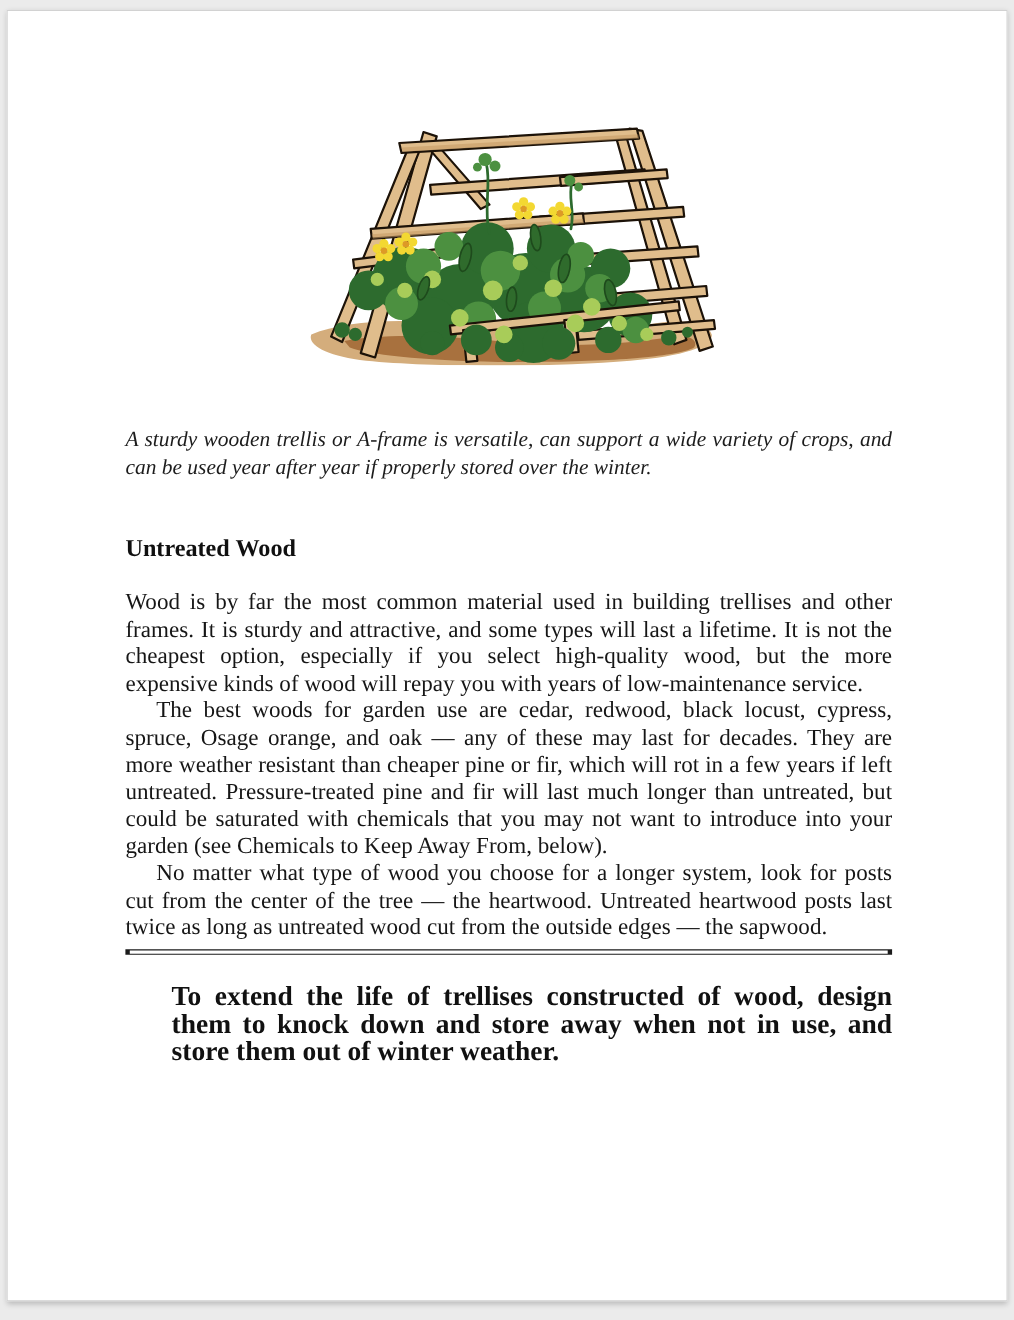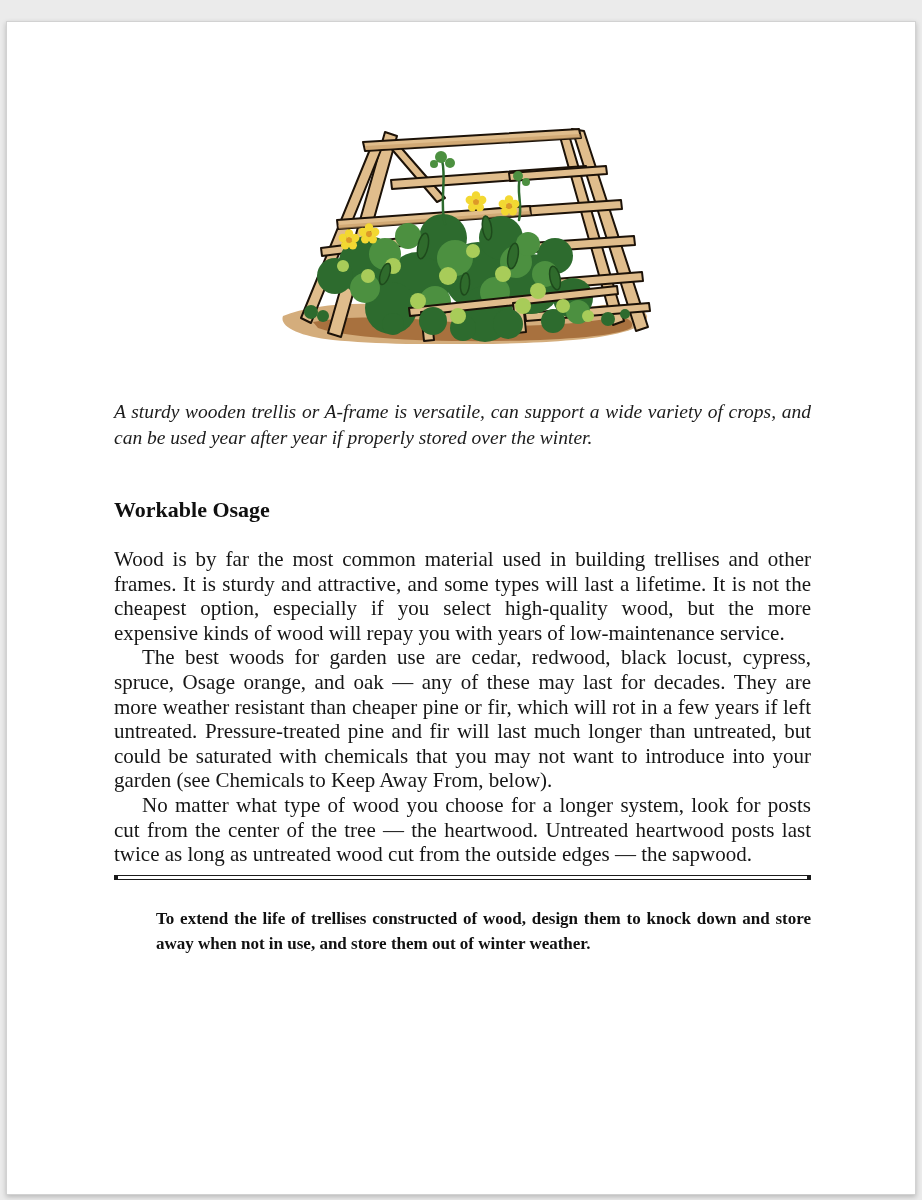--- a/index.html
+++ b/index.html
@@ -10,7 +10,7 @@
     font-family:"Liberation Serif","DejaVu Serif",serif;
   }
   .page{
-    position:absolute;left:6px;top:21px;
+    position:absolute;left:6px;top:9px;
     width:910px;height:1174px;
     box-sizing:border-box;
     background:#ffffff;

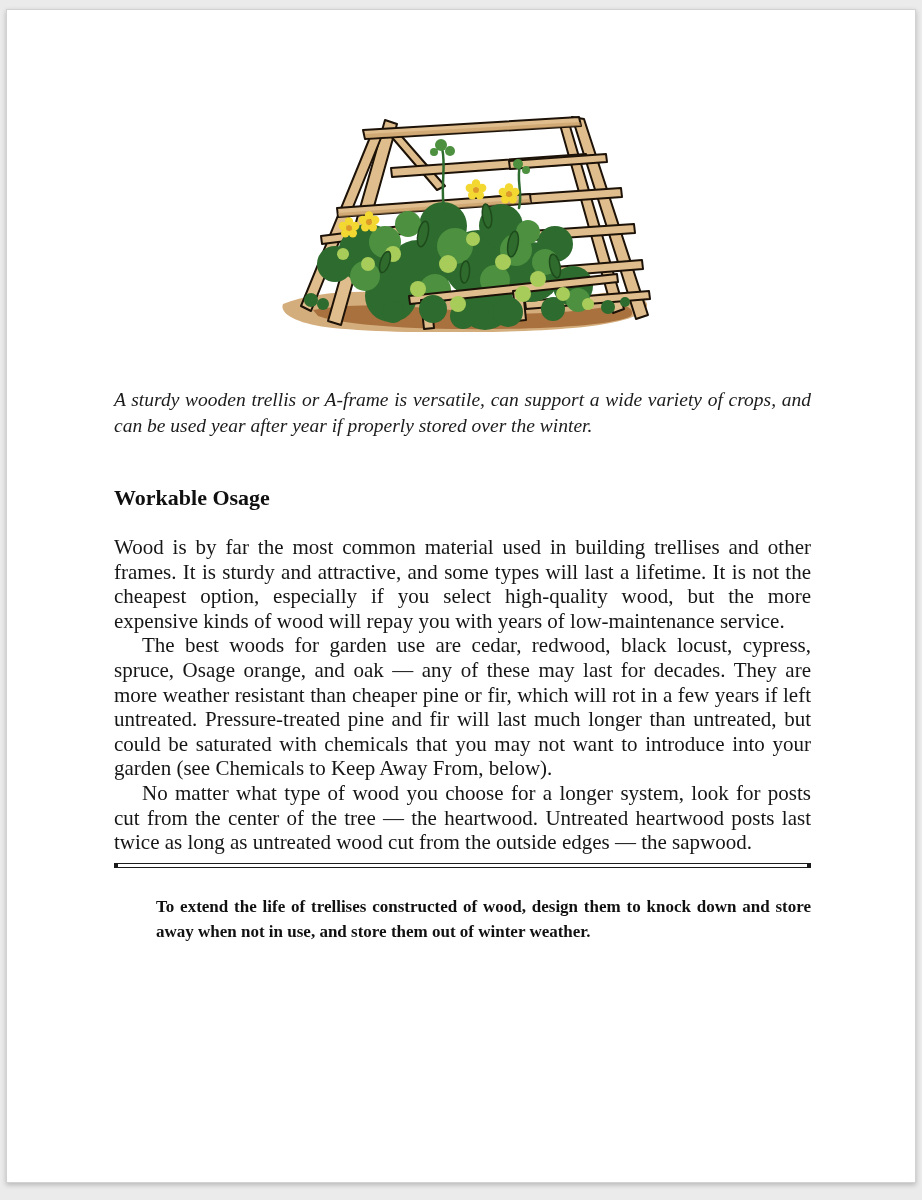--- a/index.html
+++ b/index.html
@@ -208,7 +208,7 @@
 
   <p class="caption">A sturdy wooden trellis or A-frame is versatile, can support a wide variety of crops, and can be used year after year if properly stored over the winter.</p>
 
-  <h2 class="heading">Workable Osage</h2>
+  <h2 class="heading">Untreated Wood</h2>
 
   <div class="body-text">
     <p>Wood is by far the most common material used in building trellises and other frames. It is sturdy and attractive, and some types will last a lifetime. It is not the cheapest option, especially if you select high-quality wood, but the more expensive kinds of wood will repay you with years of low-maintenance service.</p>

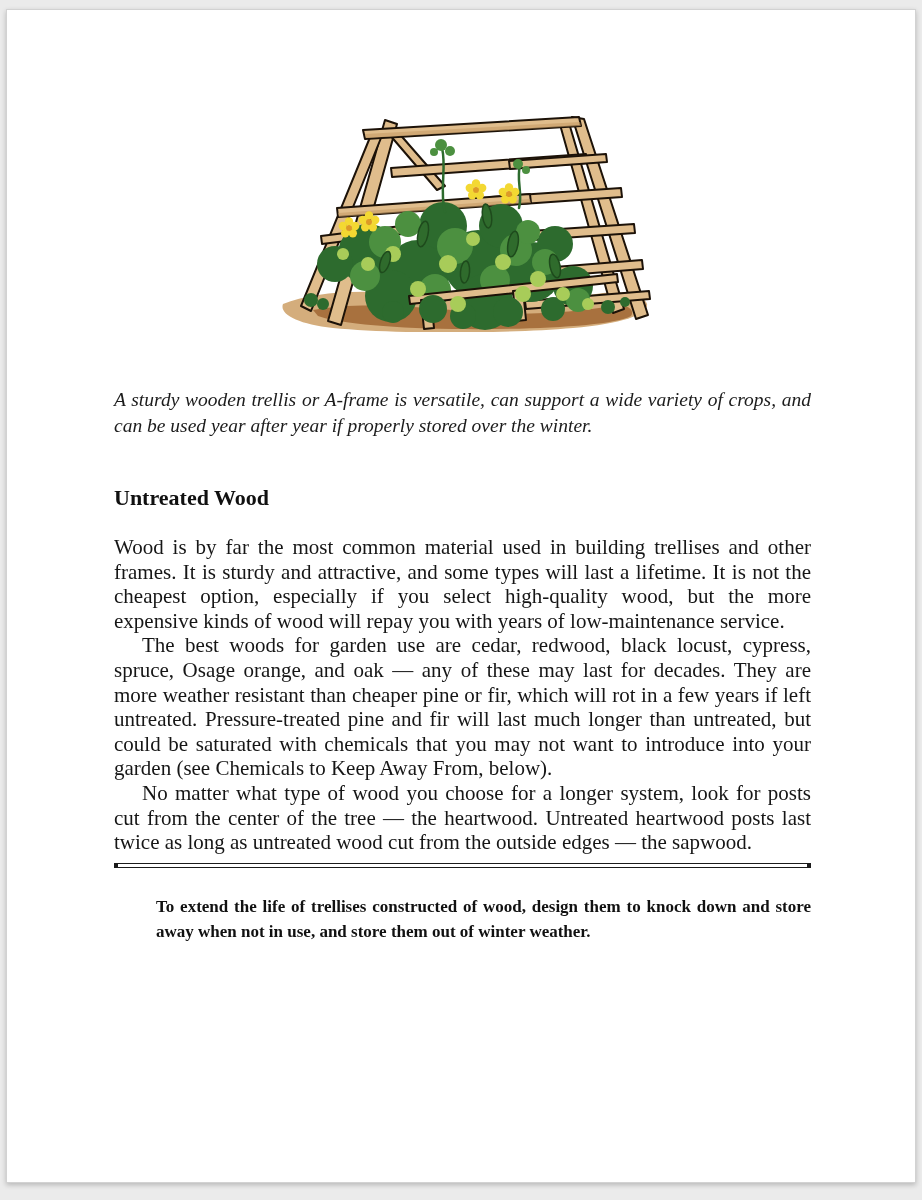--- a/index.html
+++ b/index.html
@@ -51,7 +51,7 @@
   .tip{
     margin:26px 0 0 42px;
     font-weight:bold;
-    font-size:17px;line-height:25px;
+    font-size:25px;line-height:25px;
     text-align:justify;color:#111111;
   }
   

